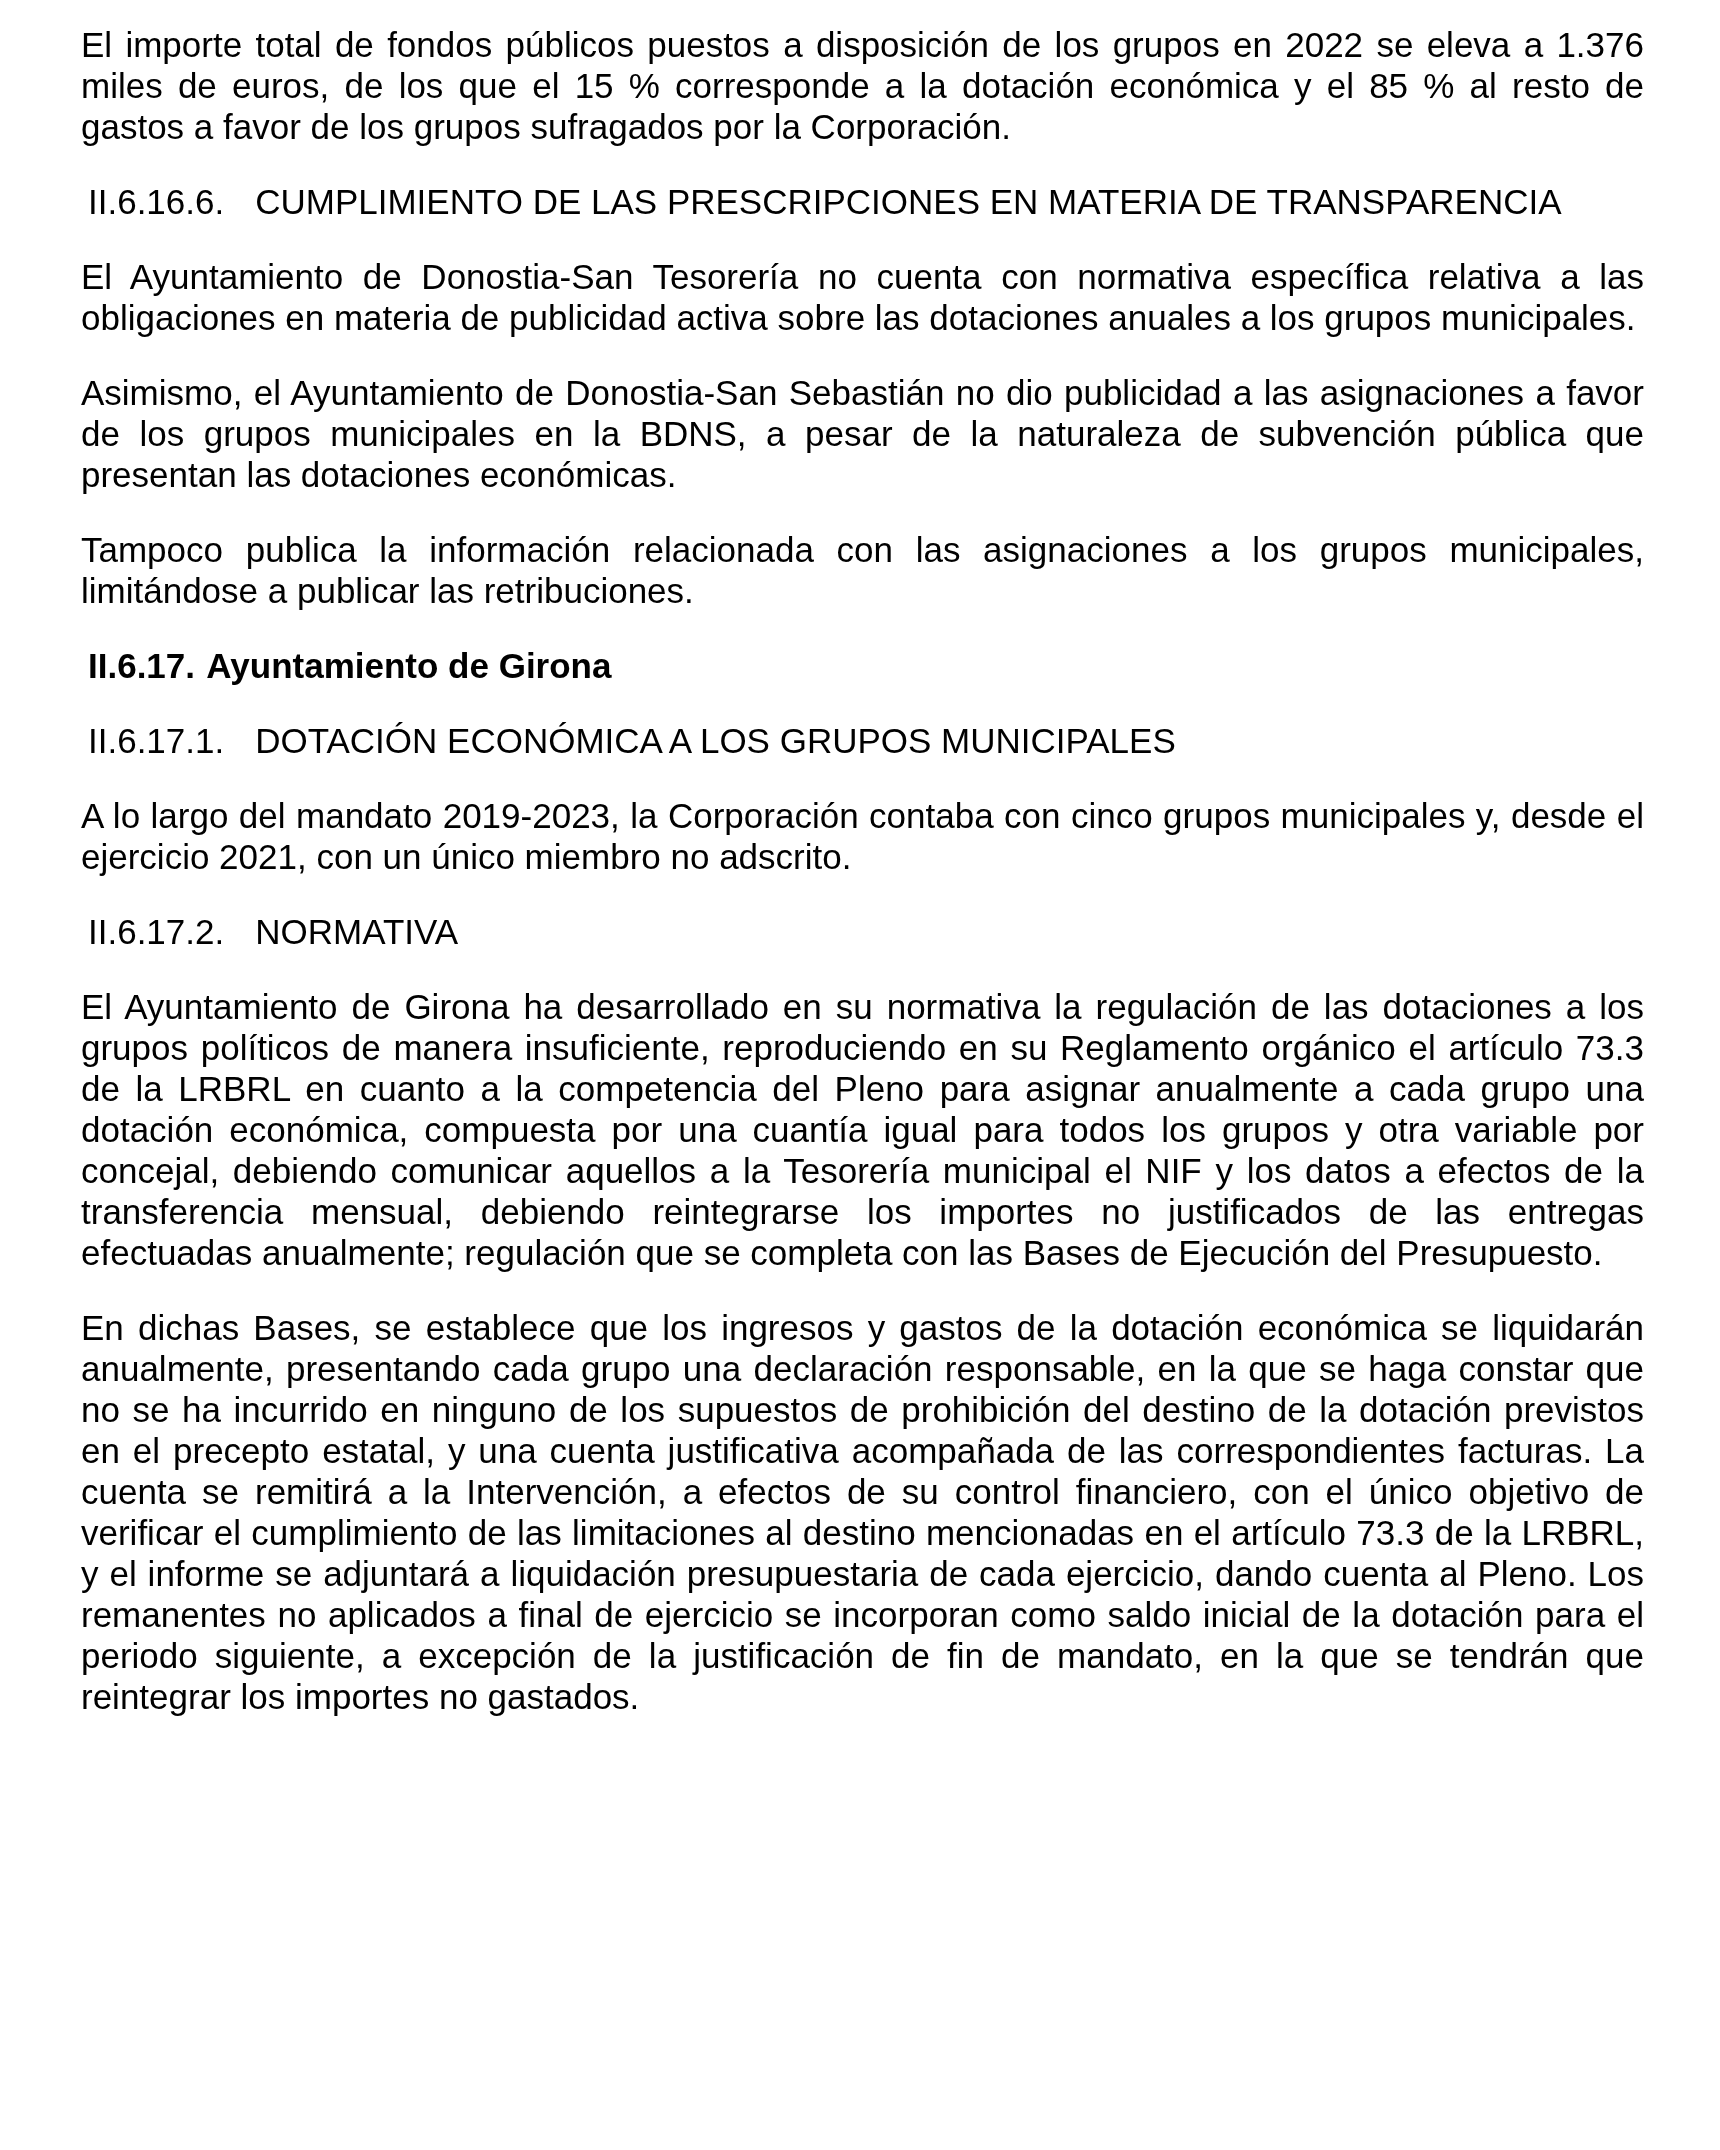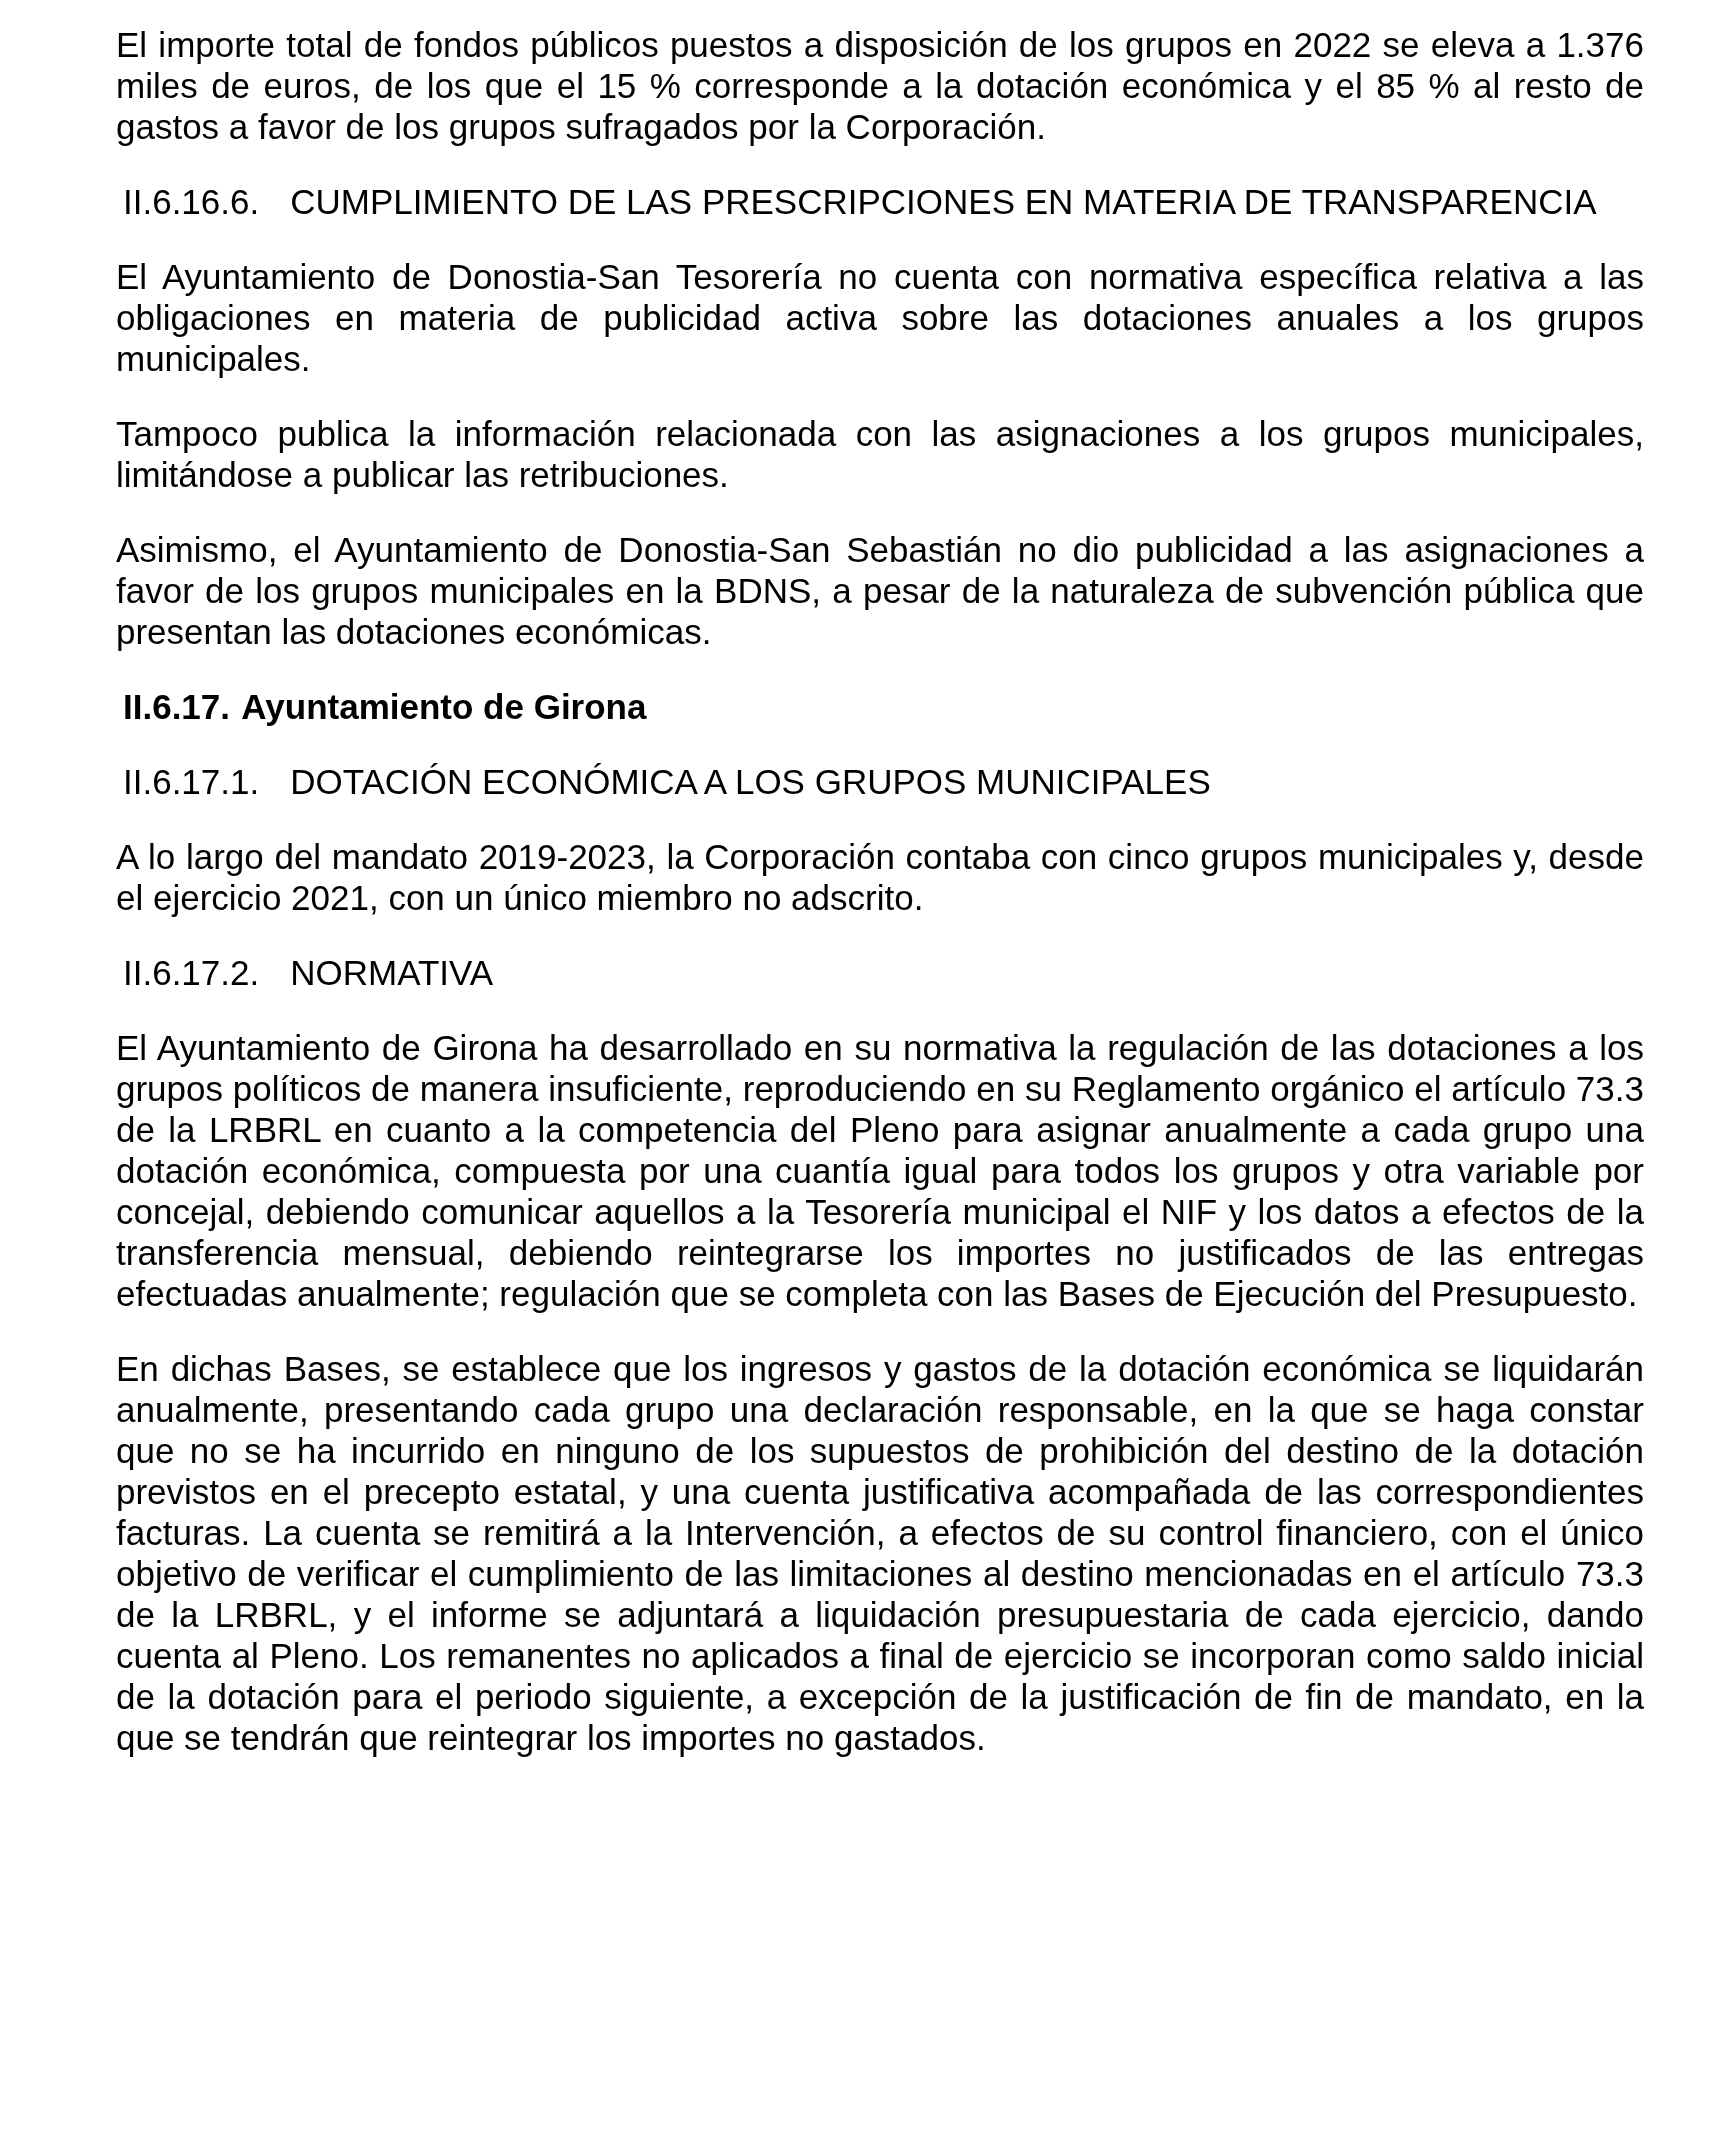--- a/index.html
+++ b/index.html
@@ -17,7 +17,7 @@
     font-family: "Liberation Sans", "DejaVu Sans", sans-serif;
     font-size: 35px;
     line-height: 41px;
-    padding: 24px 77px 0 116px;
+    padding: 24px 77px 0 81px;
     overflow: hidden;
   }
   .para {

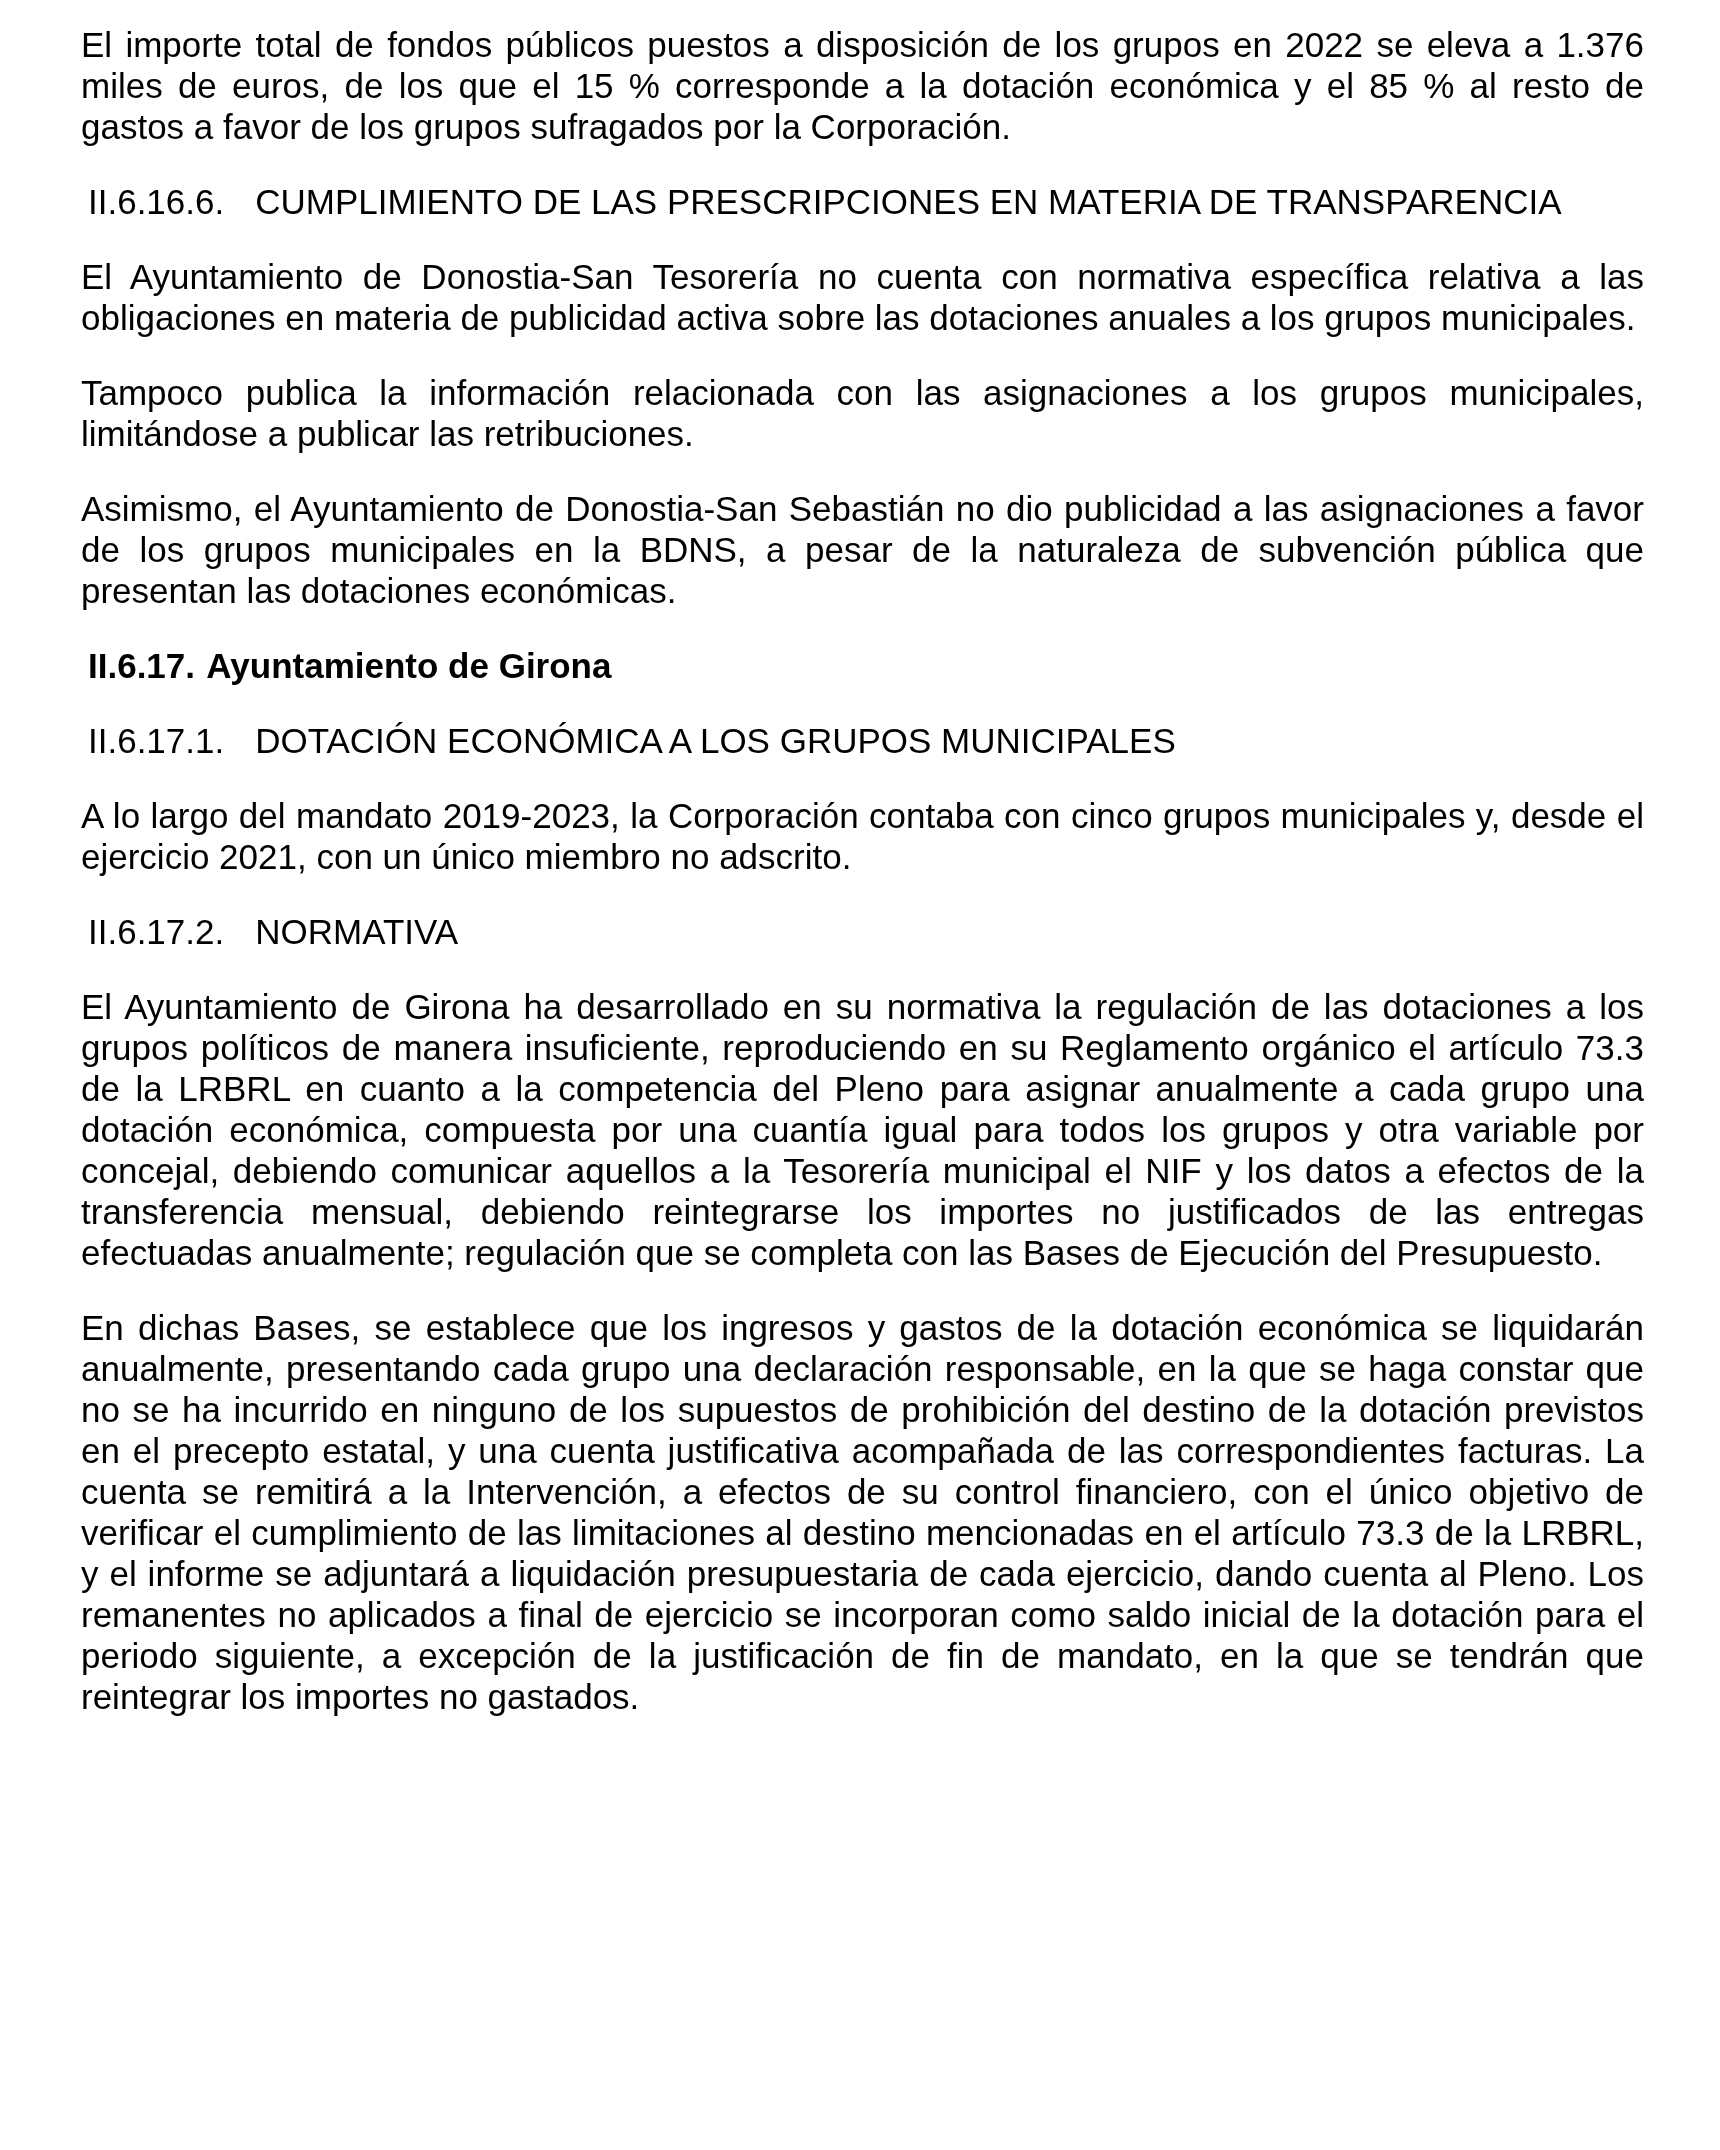--- a/index.html
+++ b/index.html
@@ -56,9 +56,9 @@
 
   <p class="para">El Ayuntamiento de Donostia-San Tesorería no cuenta con normativa específica relativa a las obligaciones en materia de publicidad activa sobre las dotaciones anuales a los grupos municipales.</p>
 
+  <p class="para">Asimismo, el Ayuntamiento de Donostia-San Sebastián no dio publicidad a las asignaciones a favor de los grupos municipales en la BDNS, a pesar de la naturaleza de subvención pública que presentan las dotaciones económicas.</p>
+
   <p class="para">Tampoco publica la información relacionada con las asignaciones a los grupos municipales, limitándose a publicar las retribuciones.</p>
-
-  <p class="para">Asimismo, el Ayuntamiento de Donostia-San Sebastián no dio publicidad a las asignaciones a favor de los grupos municipales en la BDNS, a pesar de la naturaleza de subvención pública que presentan las dotaciones económicas.</p>
 
   <div class="heading heading-bold">
     <span class="h-num">II.6.17.</span><span class="h-title">Ayuntamiento de Girona</span>

